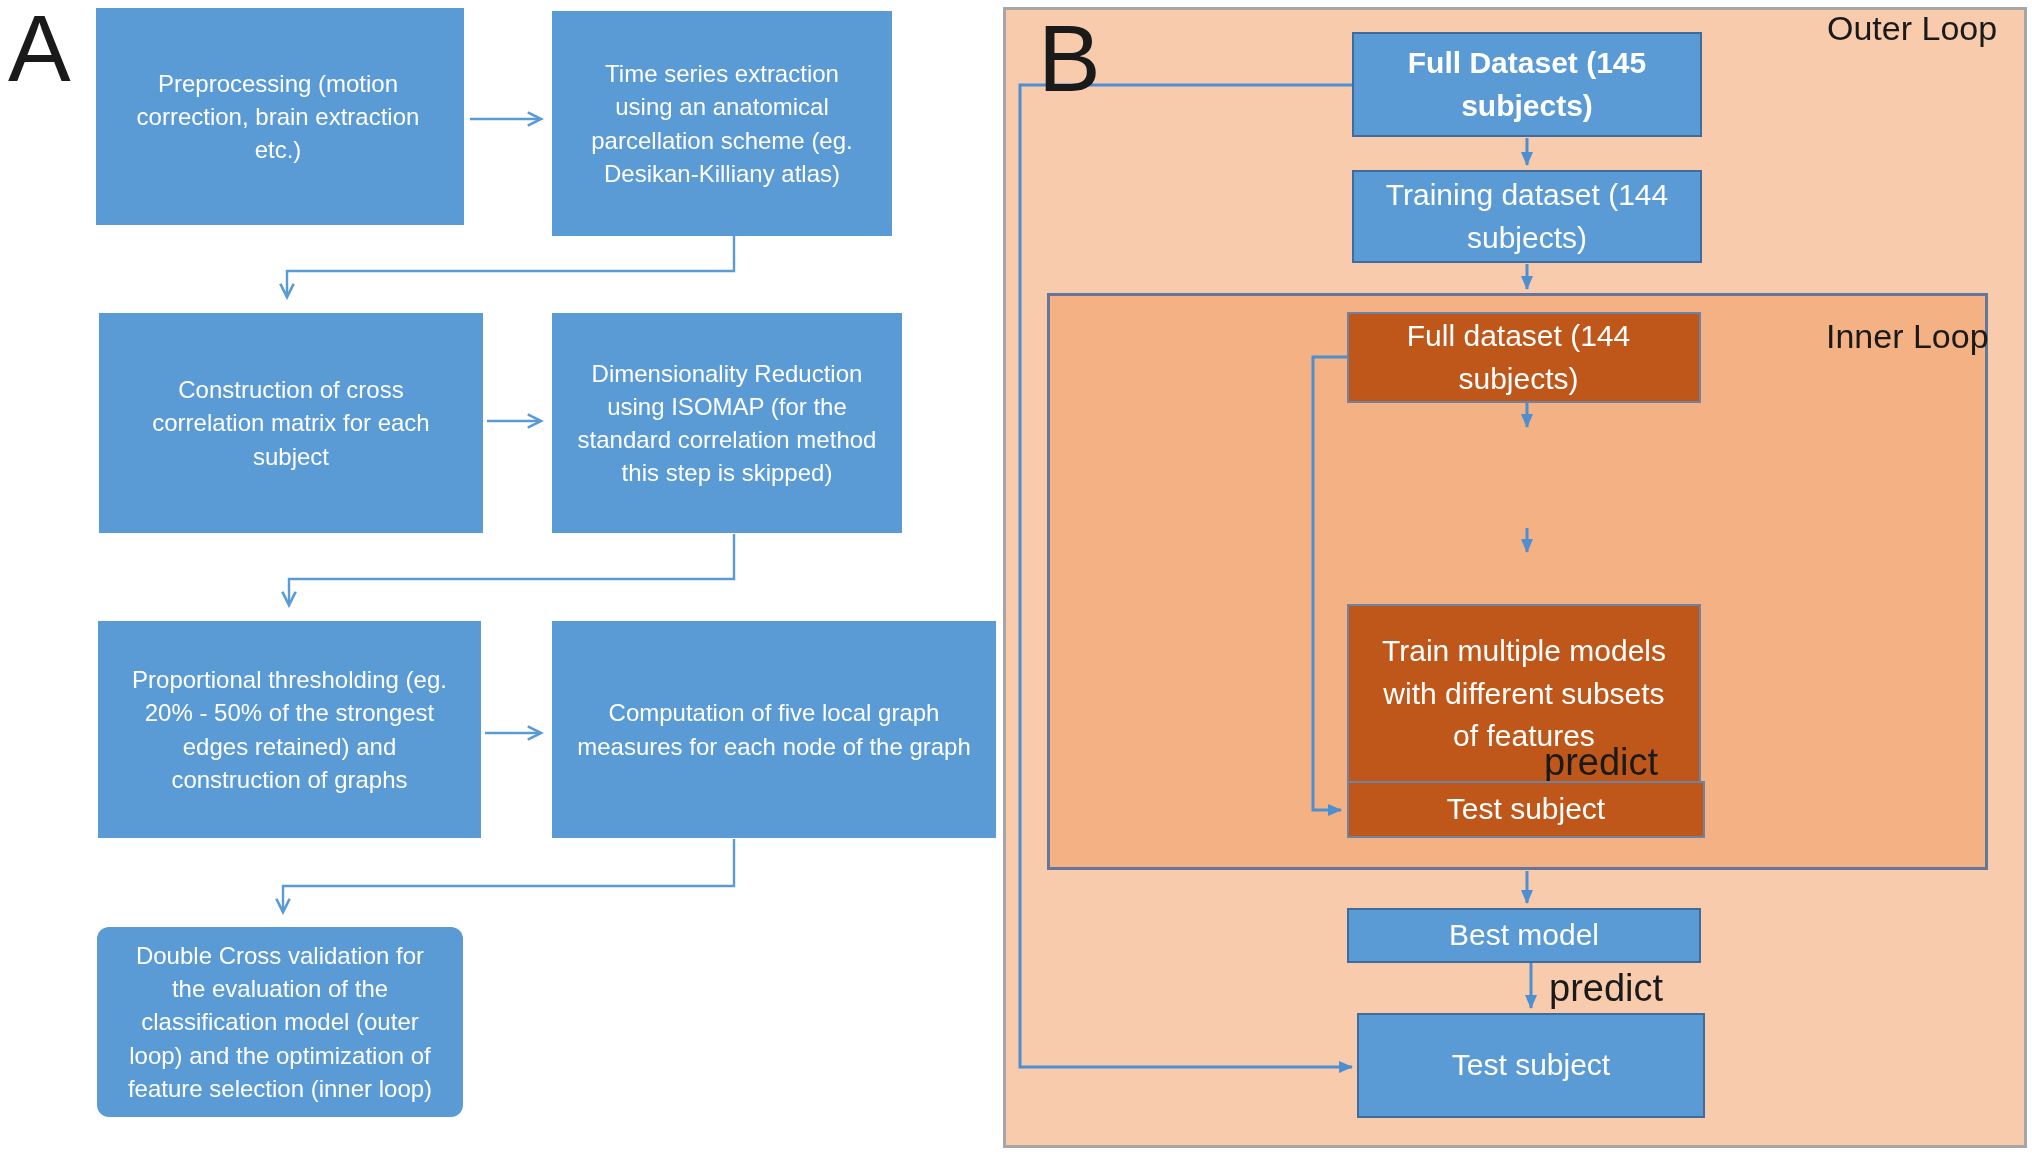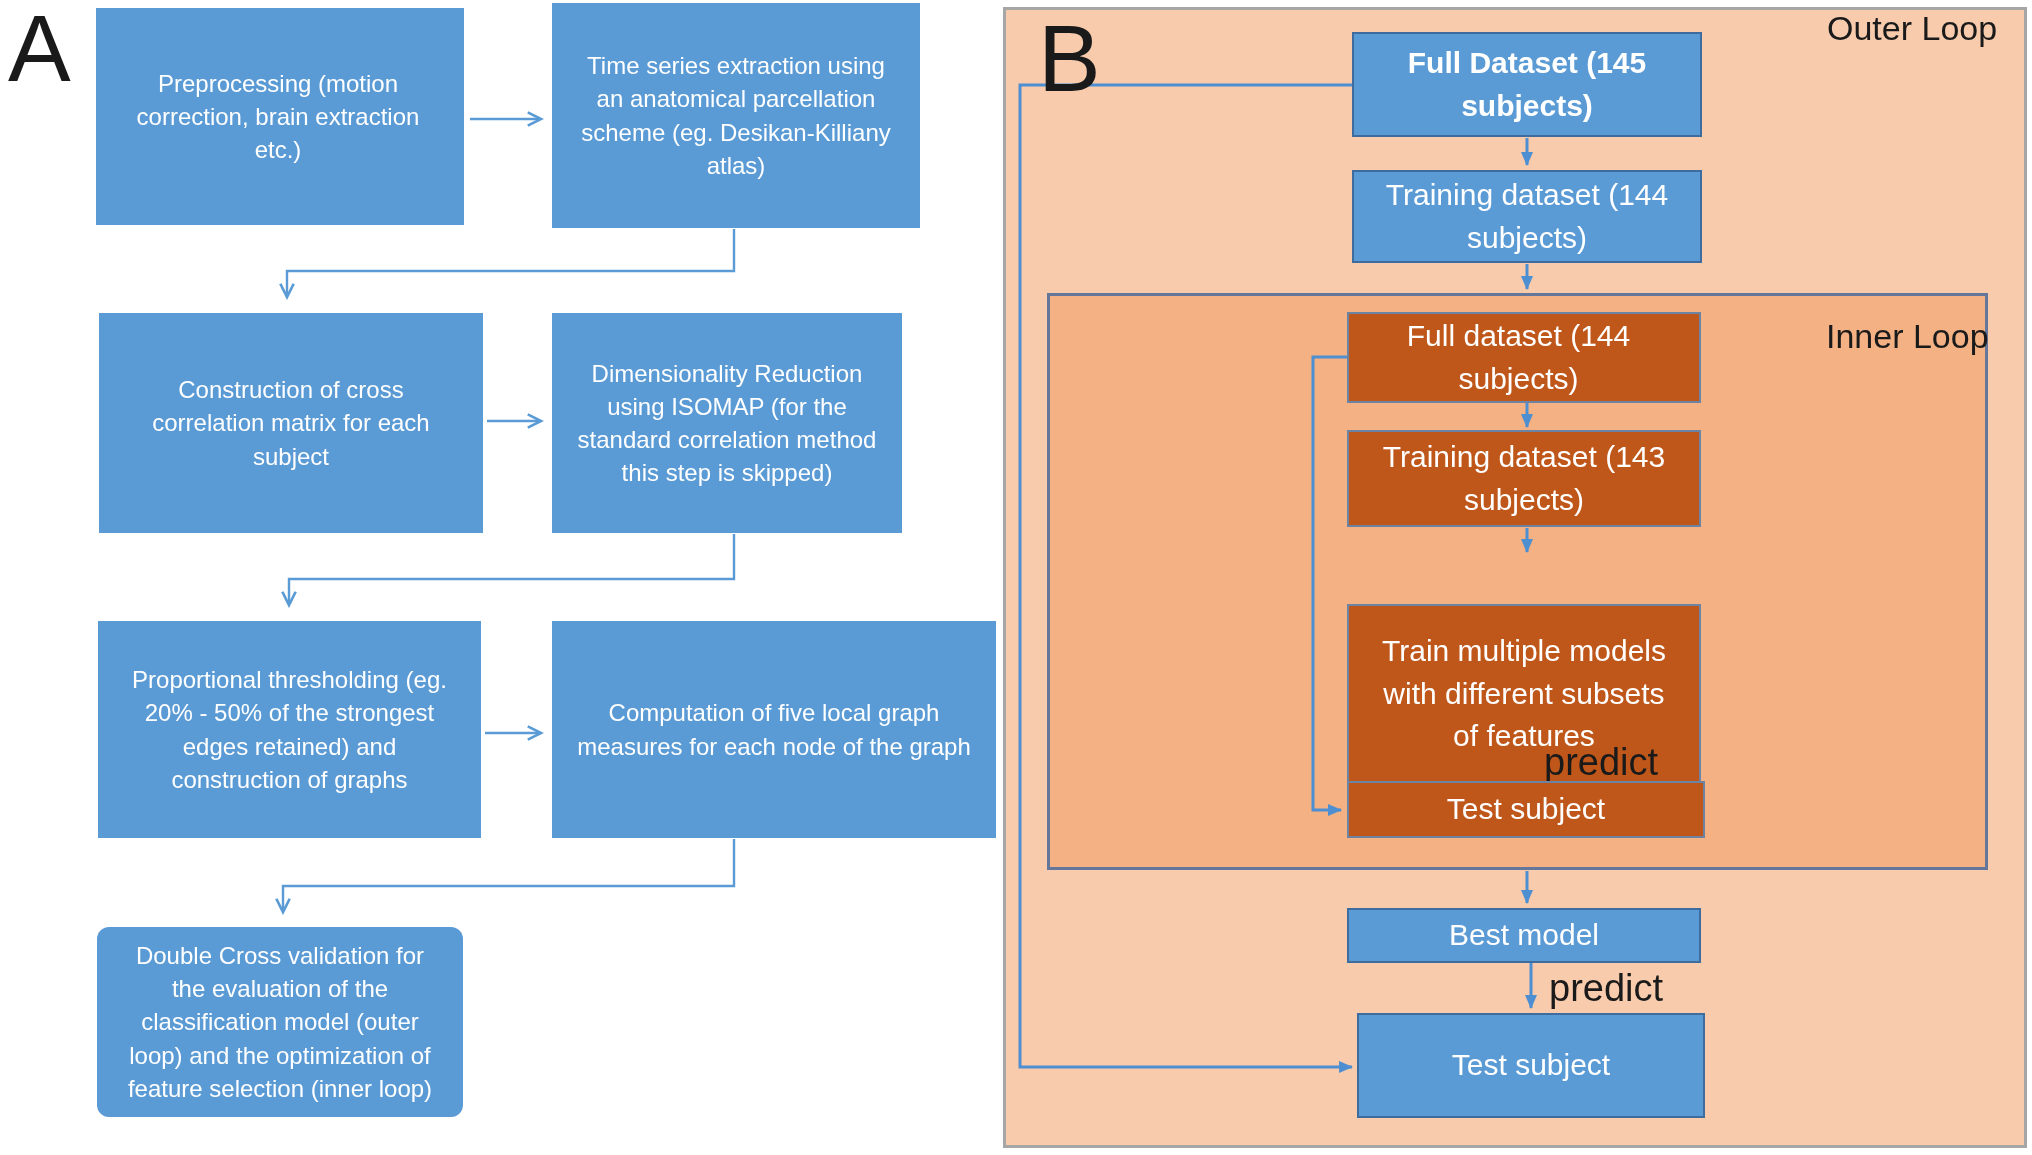--- a/index.html
+++ b/index.html
@@ -136,7 +136,7 @@
   <div class="abox" style="left:96px;top:8px;width:368px;height:217px;padding-left:18px;">
     <span>Preprocessing (motion correction, brain extraction etc.)</span>
   </div>
-  <div class="abox" style="left:552px;top:3px;width:368px;height:225px;">
+  <div class="abox" style="left:552px;top:11px;width:340px;height:225px;">
     <span>Time series extraction using an anatomical parcellation scheme (eg. Desikan-Killiany atlas)</span>
   </div>
   <div class="abox" style="left:99px;top:313px;width:384px;height:220px;">

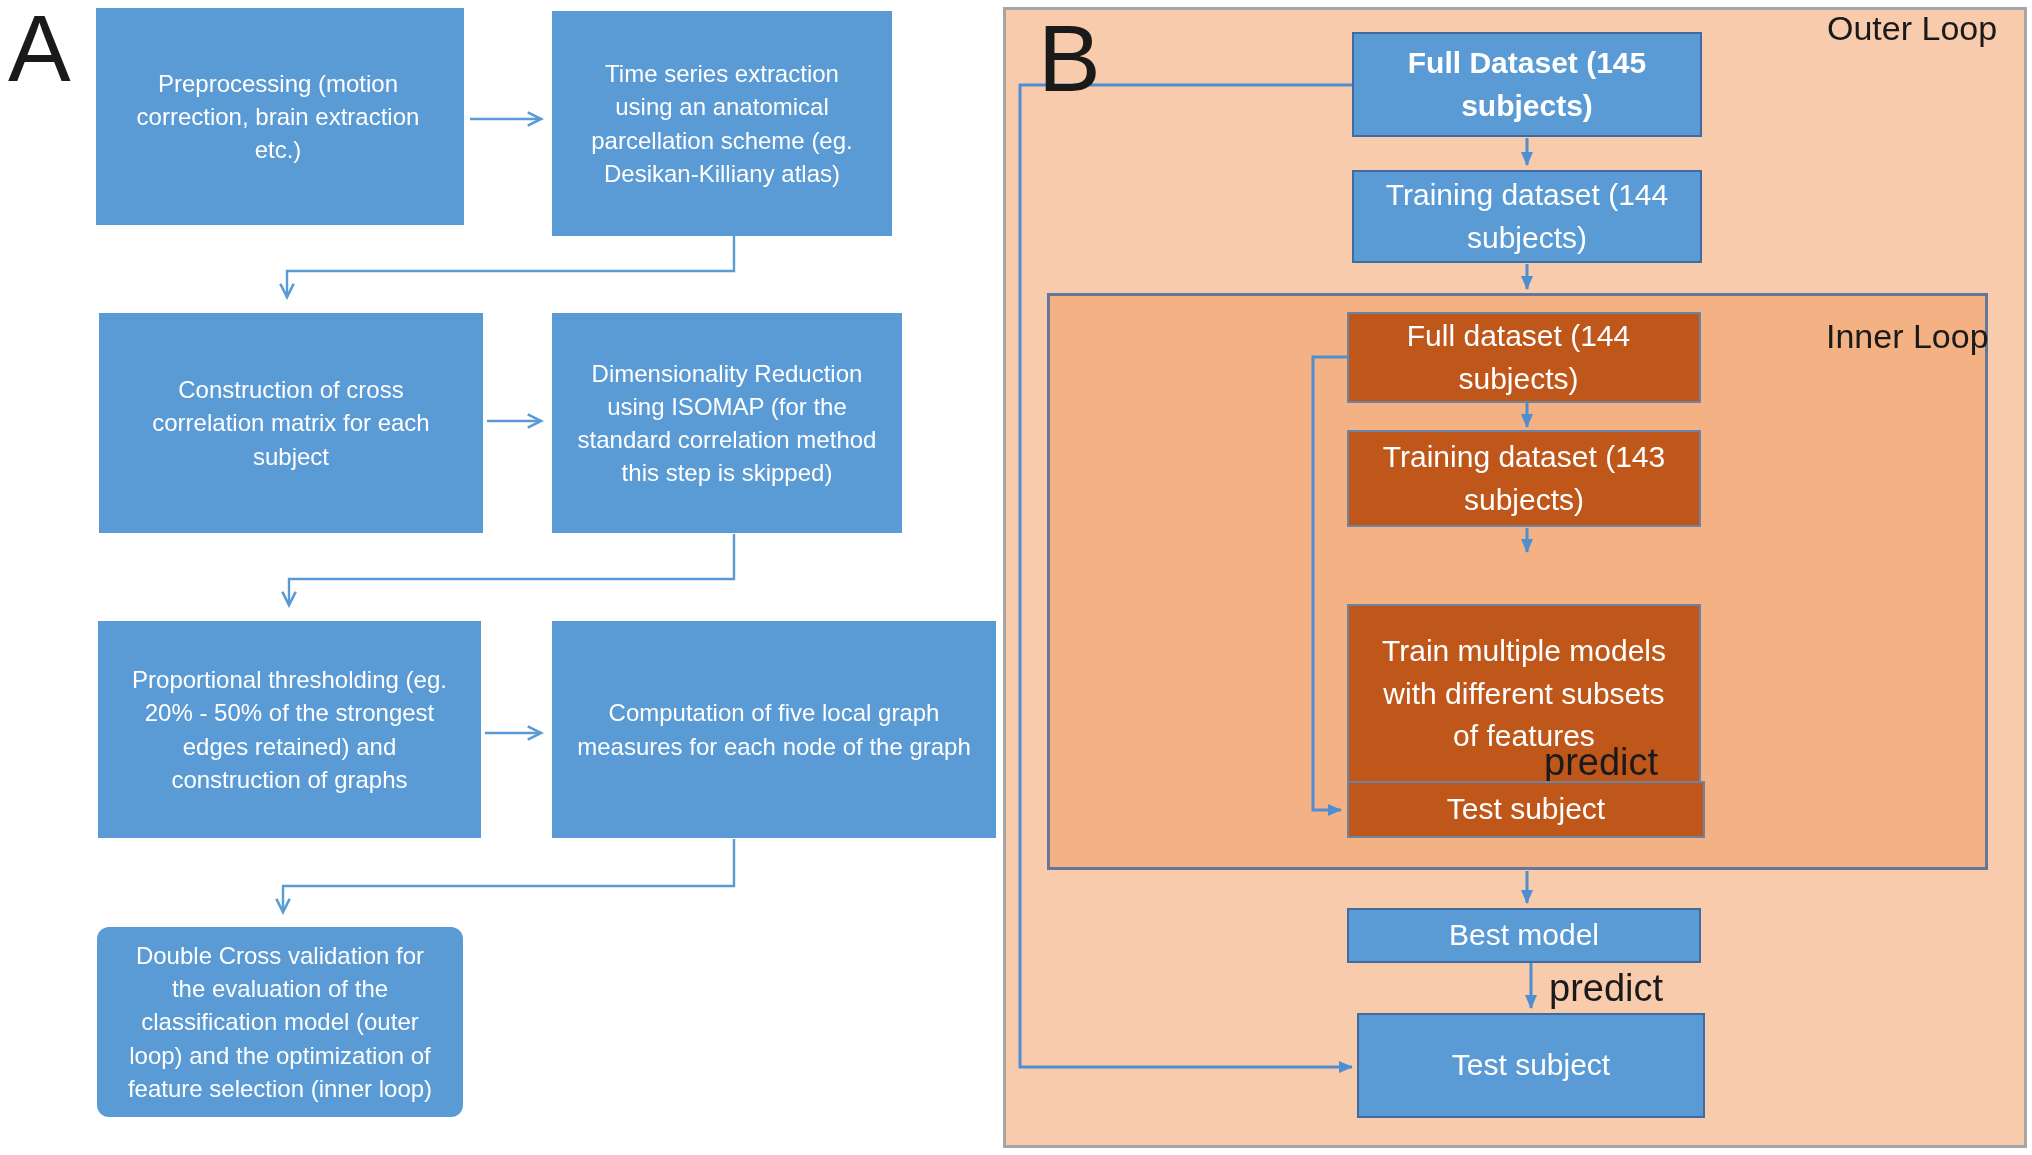--- a/index.html
+++ b/index.html
@@ -170,9 +170,6 @@
   <div class="bbox dark" style="left:1347px;top:312px;width:354px;height:91px;padding-left:7px;">
     <span>Full dataset (144 subjects)</span>
   </div>
-  <div class="bbox dark" style="left:1347px;top:430px;width:354px;height:97px;">
-    <span>Training dataset (143 subjects)</span>
-  </div>
   <div class="bbox dark" style="left:1347px;top:556px;width:354px;height:180px;margin-top:48px;">
     <span>Train multiple models with different subsets of features</span>
   </div>

